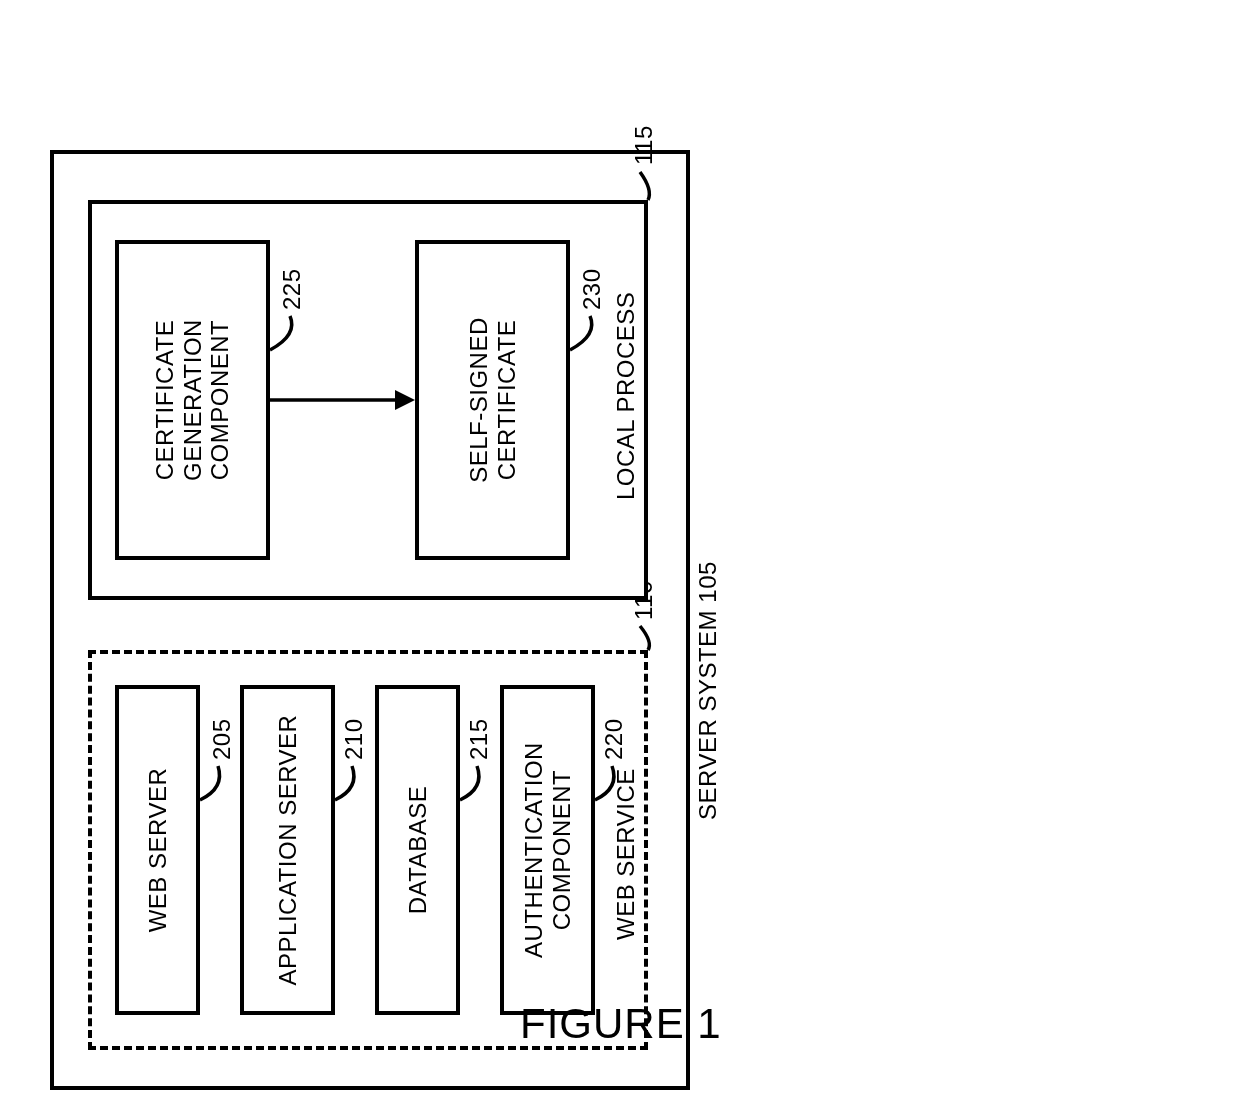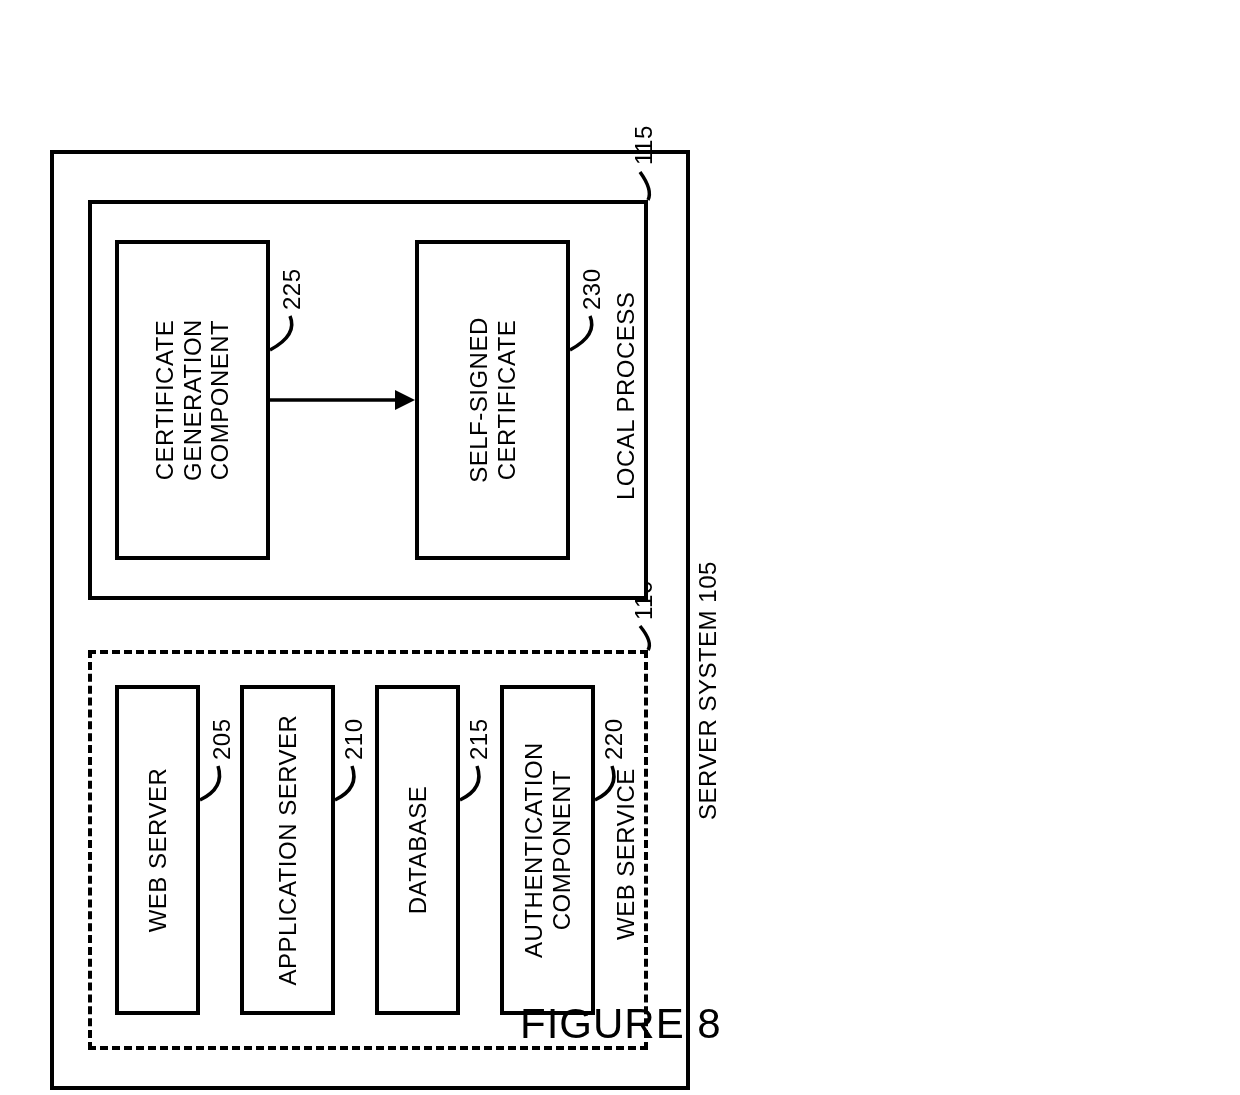--- a/index.html
+++ b/index.html
@@ -130,6 +130,6 @@
 
 </div>
 
-<div class="figure-caption" style="left:520px; top:1000px;">FIGURE 8</div>
+<div class="figure-caption" style="left:520px; top:1000px;">FIGURE 1</div>
 
 </body></html>

